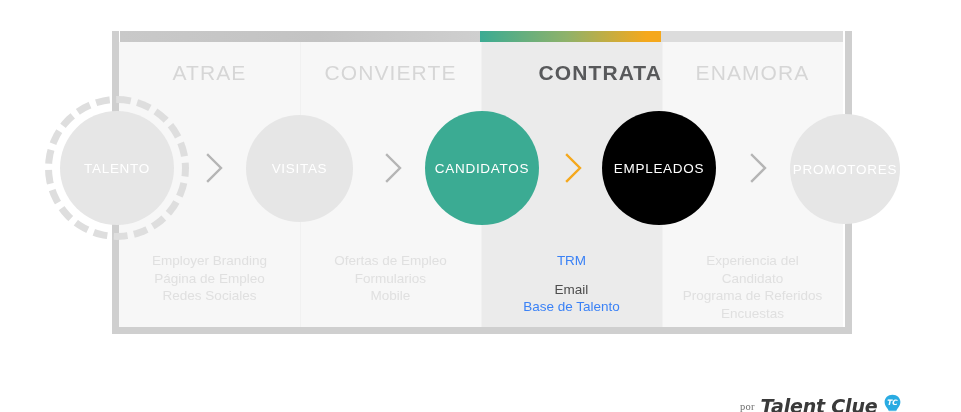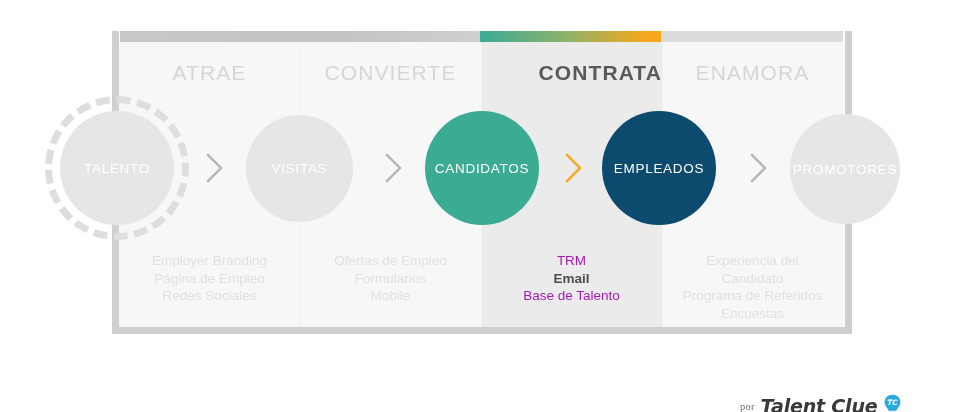--- a/index.html
+++ b/index.html
@@ -110,7 +110,7 @@
   }
   .circle.grey { background: #e6e6e6; }
   .circle.teal { background: #3bab93; }
-  .circle.gold { background: #0c4a6e; }
+  .circle.gold { background: #000000; }
 
   .c-talento    { left: 60px;  top: 111px; width: 114px; height: 114px; }
   .c-visitas    { left: 246px; top: 115px; width: 107px; height: 107px; }

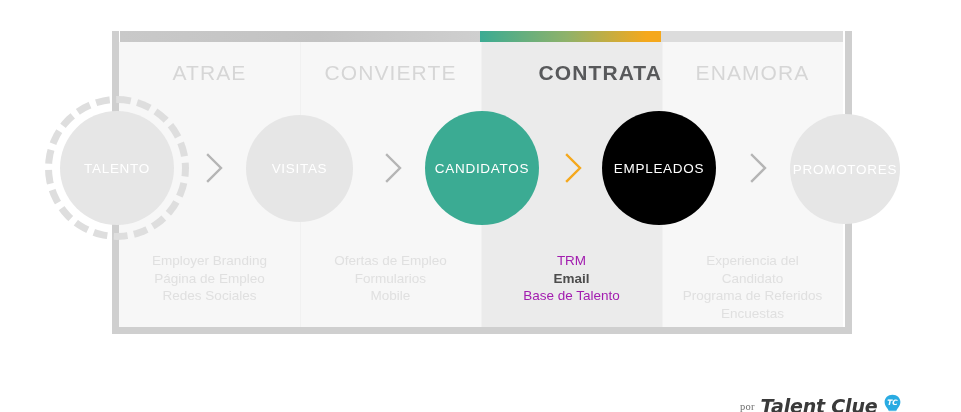--- a/index.html
+++ b/index.html
@@ -158,7 +158,7 @@
     color: #e0e0e0;
   }
   .feat .line { display: block; }
-  .feat.active .line { color: #a21caf; }
+  .feat.active .line { color: #3b82f6; }
   .feat.active .line.em { color: #4d4d4d; font-weight: 700; }
 
   

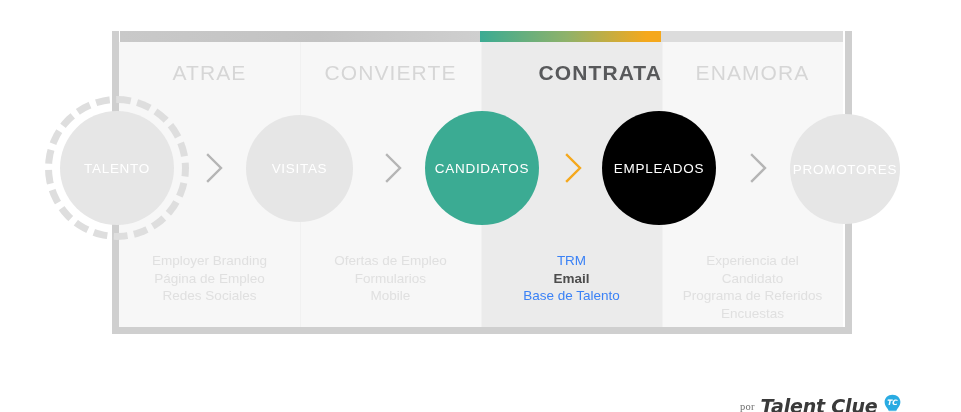--- a/index.html
+++ b/index.html
@@ -159,7 +159,7 @@
   }
   .feat .line { display: block; }
   .feat.active .line { color: #3b82f6; }
-  .feat.active .line.em { color: #4d4d4d; font-weight: 700; }
+  .feat.active .line.em { color: #4d4d4d; font-weight: 400; margin-top: 11px; }
 
   
   .footer {

